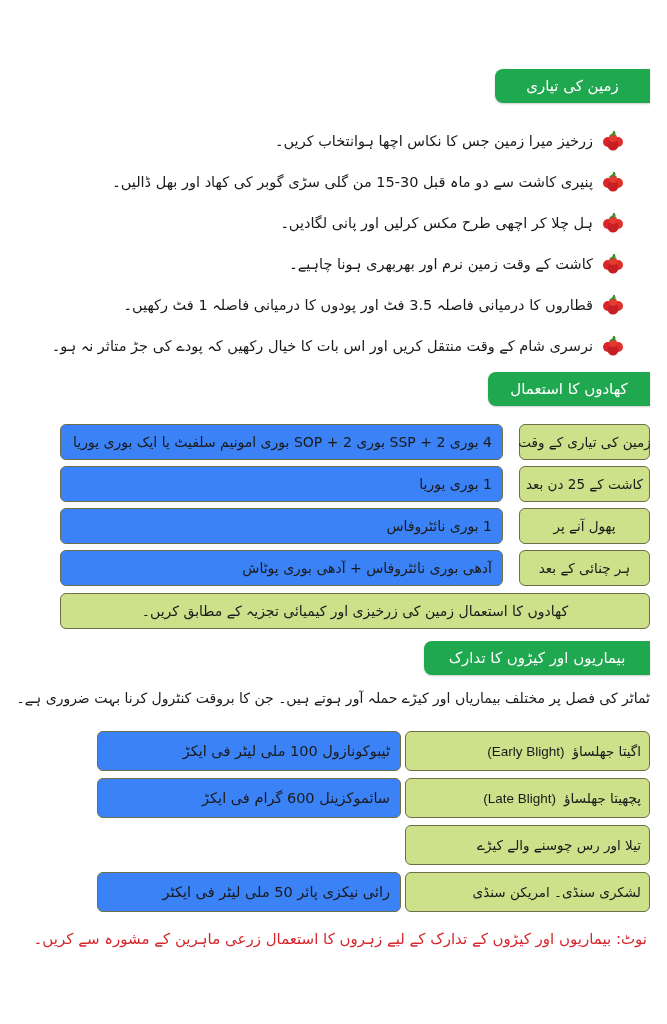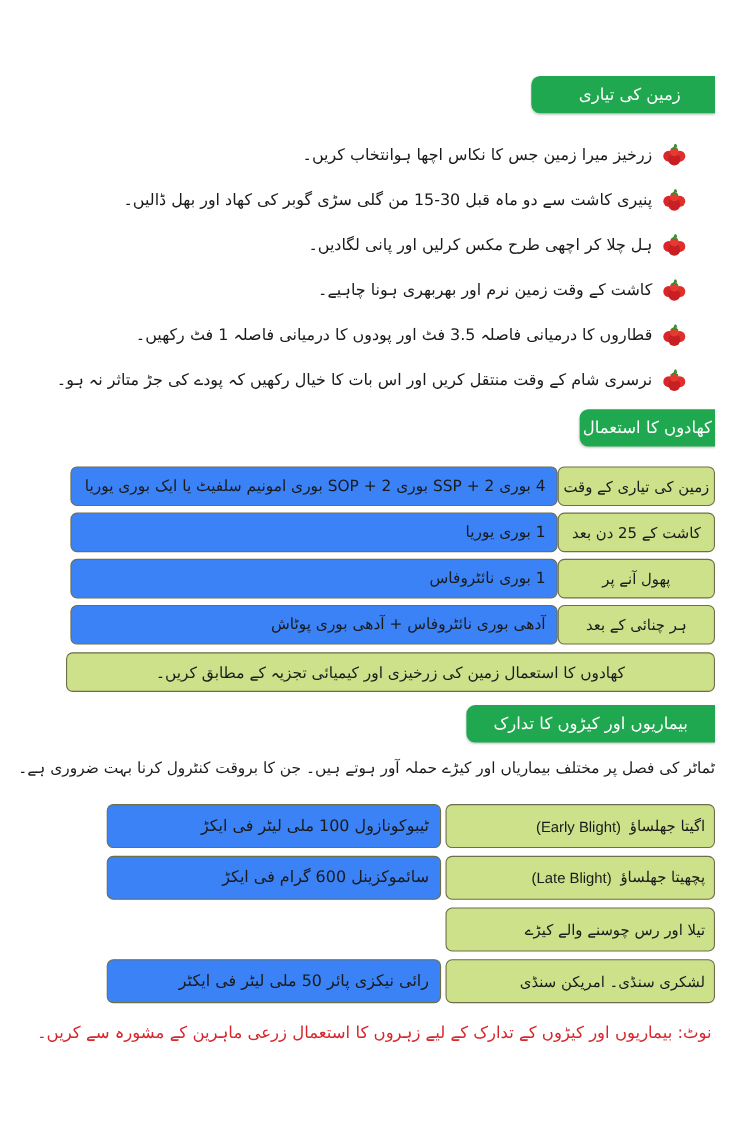--- a/index.html
+++ b/index.html
@@ -13,7 +13,7 @@
     display: flex; align-items: center; justify-content: center;
     font-size: 15px; box-shadow: 0 1px 2px rgba(0,0,0,0.2);
   }
-  #hdr-soil { top: 69px; width: 155px; padding-left: 12px; }
+  #hdr-soil { top: 69px; width: 155px; }
   #hdr-fert { top: 372px; width: 123px; }
   #hdr-pest { top: 641px; width: 226px; }
 

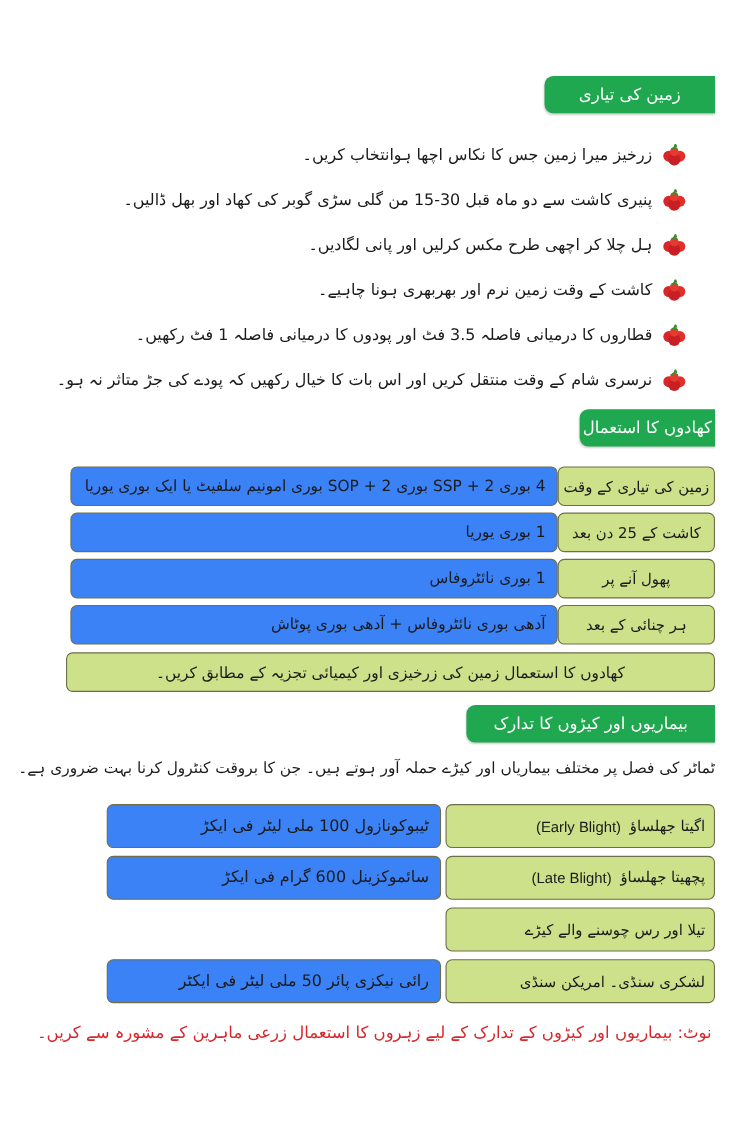--- a/index.html
+++ b/index.html
@@ -14,7 +14,7 @@
     font-size: 15px; box-shadow: 0 1px 2px rgba(0,0,0,0.2);
   }
   #hdr-soil { top: 69px; width: 155px; }
-  #hdr-fert { top: 372px; width: 123px; }
+  #hdr-fert { top: 372px; width: 162px; }
   #hdr-pest { top: 641px; width: 226px; }
 
   .bullet-list { position: absolute; right: 42px; top: 120px; width: 560px; margin: 0; padding: 0; list-style: none; }

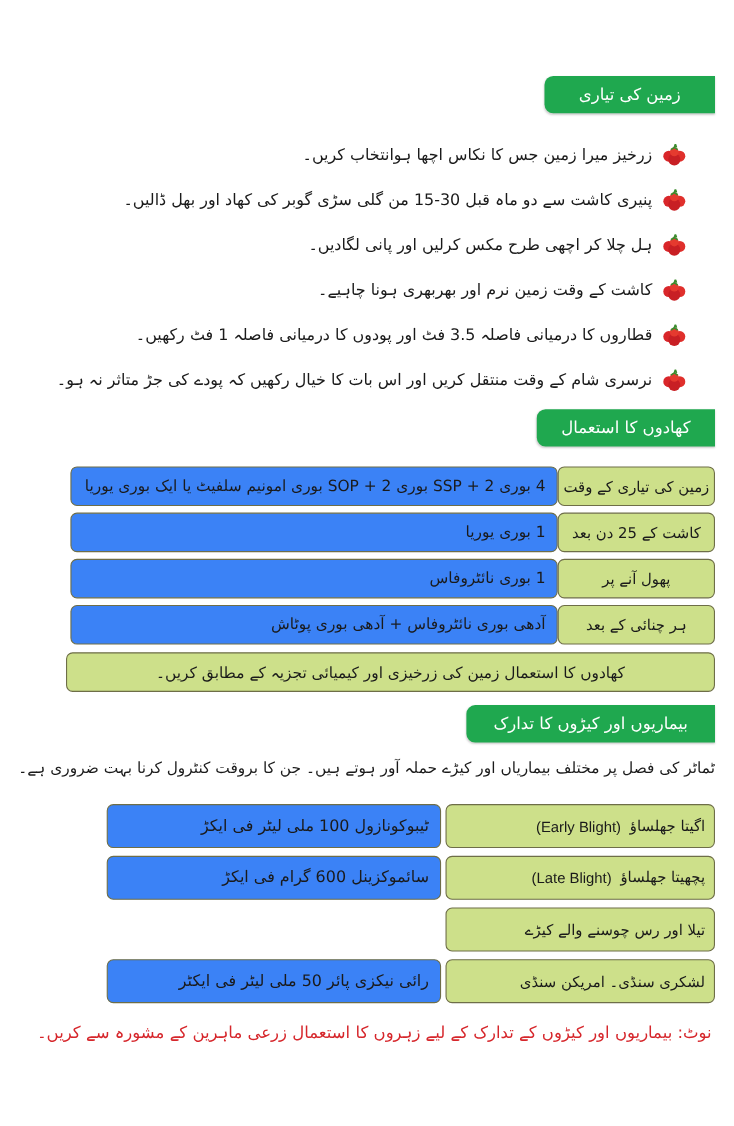--- a/index.html
+++ b/index.html
@@ -34,7 +34,7 @@
     padding-right: 10px; font-size: 14px; box-sizing: border-box; height: 100%; white-space: nowrap;
   }
   .fert-row { right: 17px; width: 590px; }
-  .fert-row .cell-label { width: 143px; margin-left: 0; }
+  .fert-row .cell-label { width: 131px; margin-left: 16px; }
   .fert-row .cell-value { width: 443px; }
   #fert-r0 { top: 424px; } #fert-r1 { top: 466px; } #fert-r2 { top: 508px; } #fert-r3 { top: 550px; }
   #fert-note { position: absolute; right: 17px; top: 593px; width: 590px; height: 36px; font-size: 14px; }

